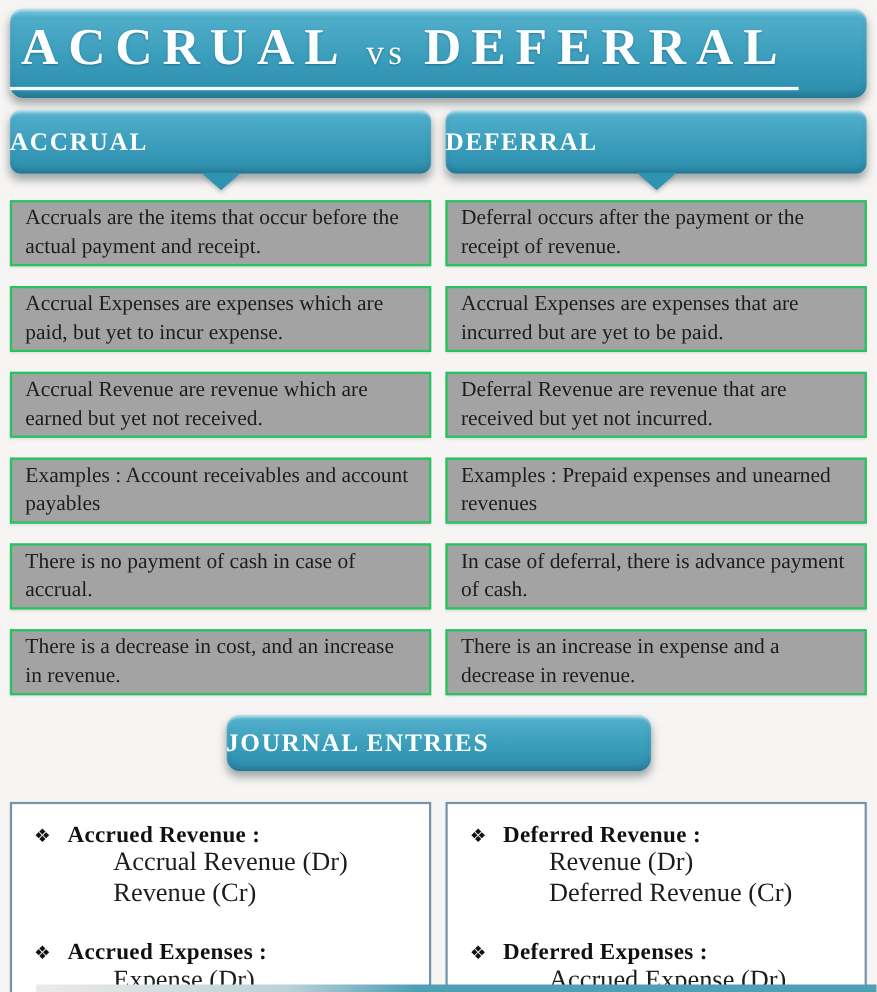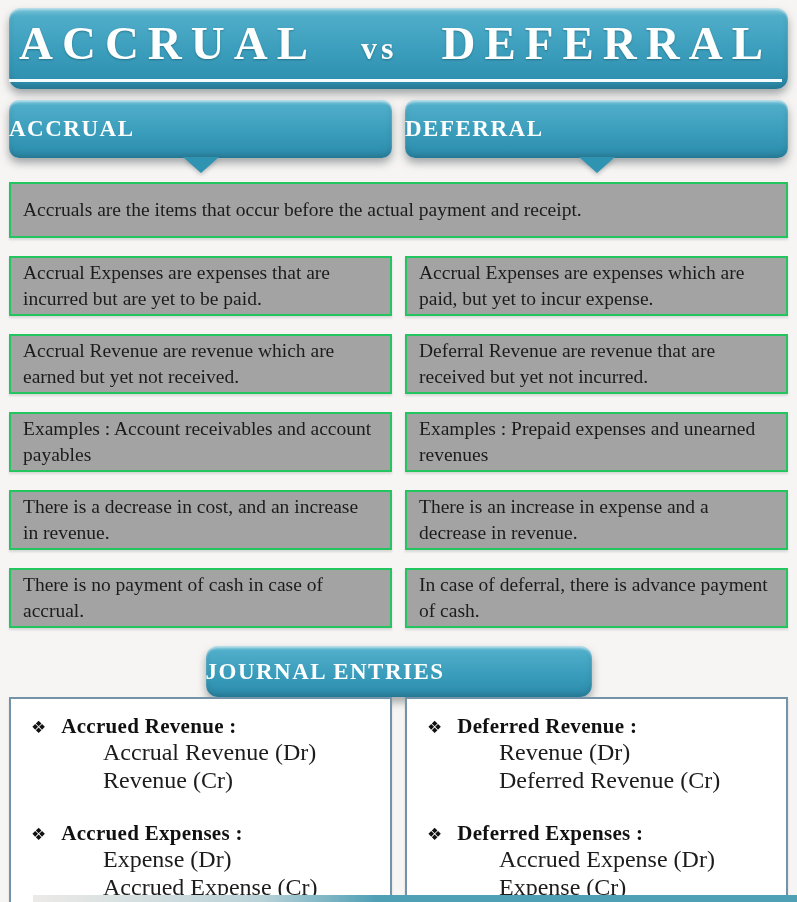--- a/index.html
+++ b/index.html
@@ -35,8 +35,8 @@
     text-shadow: 0 1px 2px rgba(0,40,55,0.35);
   }
   .title-vs {
-    font-size: 32px; letter-spacing: 4px; font-weight: bold;
-    margin: 0 44px; text-shadow: 0 1px 2px rgba(0,40,55,0.35);
+    font-size: 32px; letter-spacing: 4px; font-weight: normal;
+    margin: 0 16px; text-shadow: 0 1px 2px rgba(0,40,55,0.35);
   }
 
   

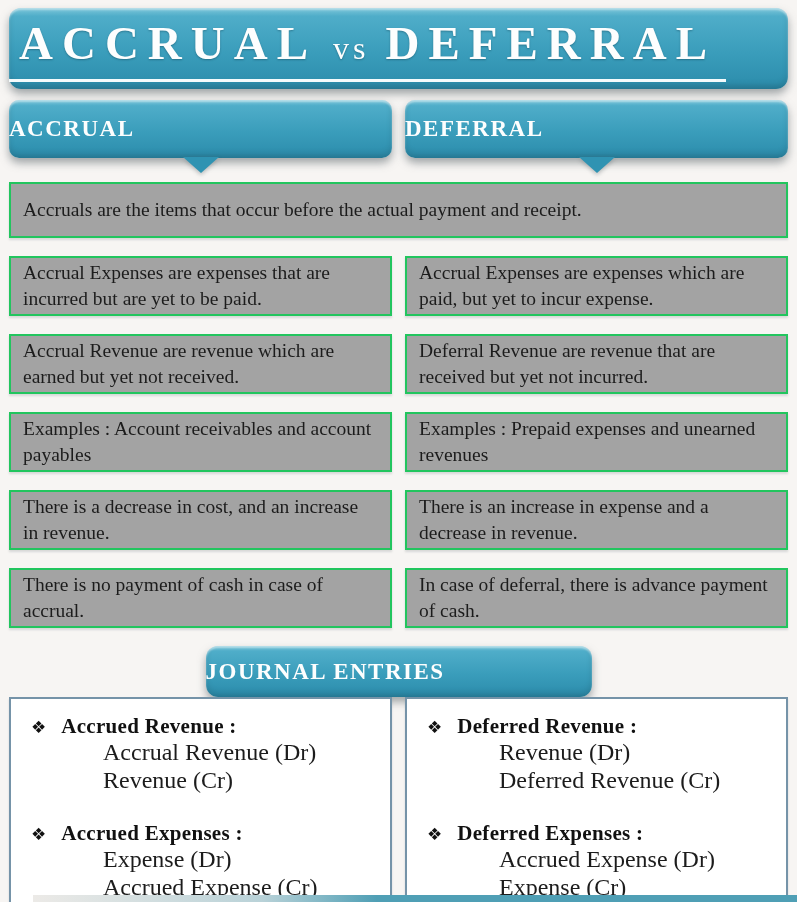--- a/index.html
+++ b/index.html
@@ -123,6 +123,7 @@
   <div class="rows">
     <div class="cmp-row">
       <div class="cell">Accruals are the items that occur before the actual payment and receipt.</div>
+      <div class="cell">Deferral occurs after the payment or the receipt of revenue.</div>
     </div>
     <div class="cmp-row">
       <div class="cell">Accrual Expenses are expenses that are incurred but are yet to be paid.</div>

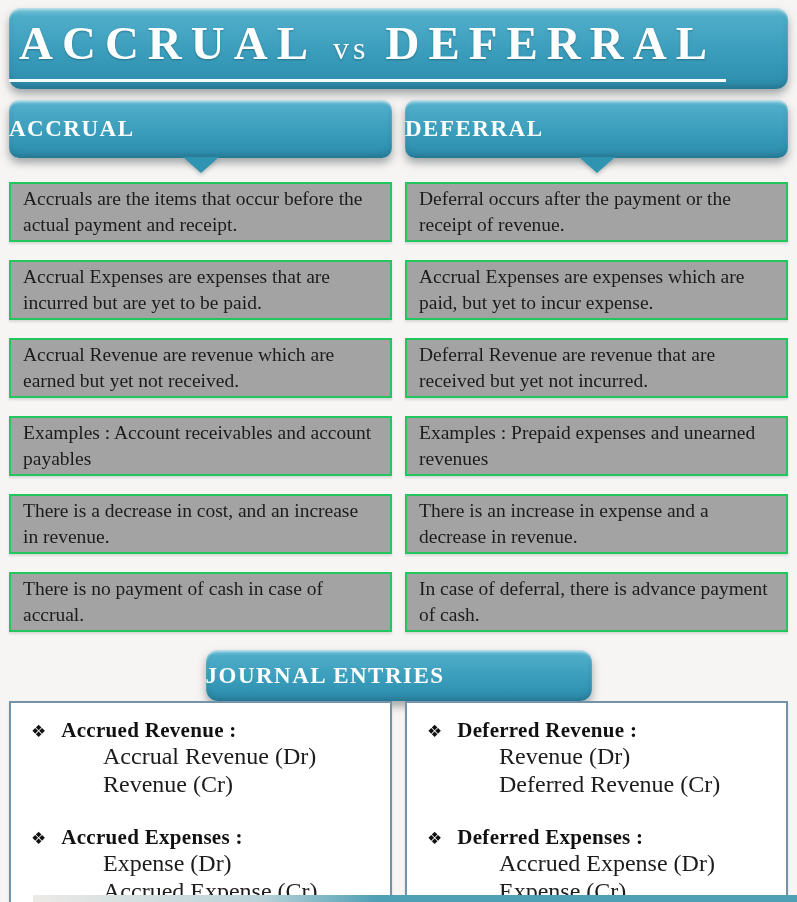--- a/index.html
+++ b/index.html
@@ -126,8 +126,8 @@
       <div class="cell">Deferral occurs after the payment or the receipt of revenue.</div>
     </div>
     <div class="cmp-row">
+      <div class="cell">Accrual Expenses are expenses which are paid, but yet to incur expense.</div>
       <div class="cell">Accrual Expenses are expenses that are incurred but are yet to be paid.</div>
-      <div class="cell">Accrual Expenses are expenses which are paid, but yet to incur expense.</div>
     </div>
     <div class="cmp-row">
       <div class="cell">Accrual Revenue are revenue which are earned but yet not received.</div>

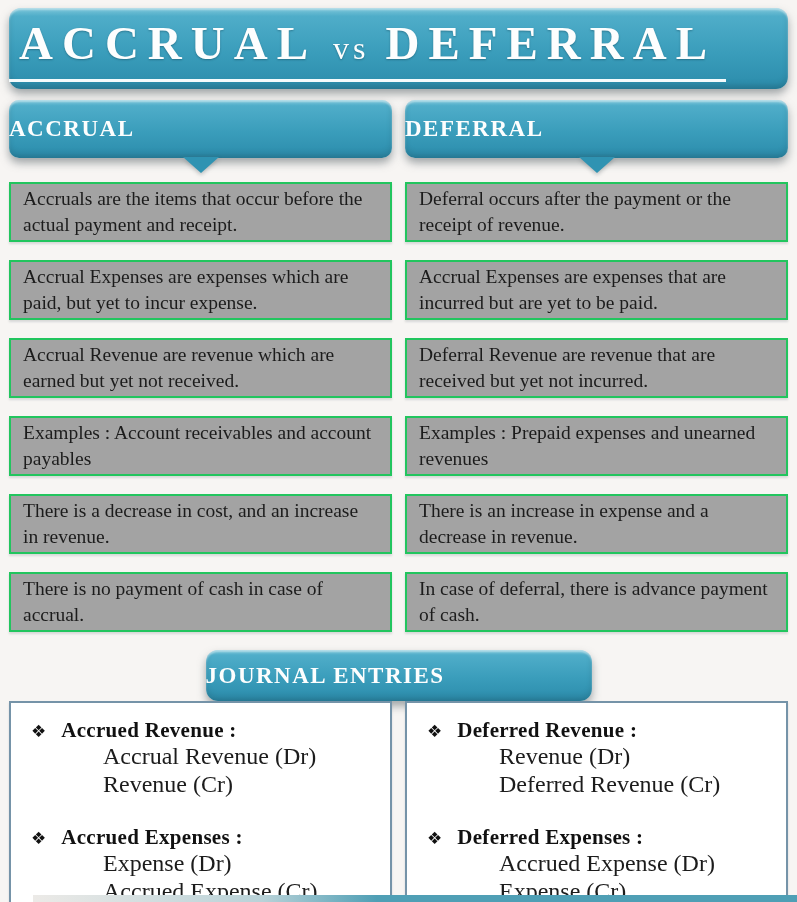--- a/index.html
+++ b/index.html
@@ -138,12 +138,12 @@
       <div class="cell">Examples : Prepaid expenses and unearned revenues</div>
     </div>
     <div class="cmp-row">
+      <div class="cell">There is no payment of cash in case of accrual.</div>
+      <div class="cell">In case of deferral, there is advance payment of cash.</div>
+    </div>
+    <div class="cmp-row">
       <div class="cell">There is a decrease in cost, and an increase in revenue.</div>
       <div class="cell">There is an increase in expense and a decrease in revenue.</div>
-    </div>
-    <div class="cmp-row">
-      <div class="cell">There is no payment of cash in case of accrual.</div>
-      <div class="cell">In case of deferral, there is advance payment of cash.</div>
     </div>
   </div>
 

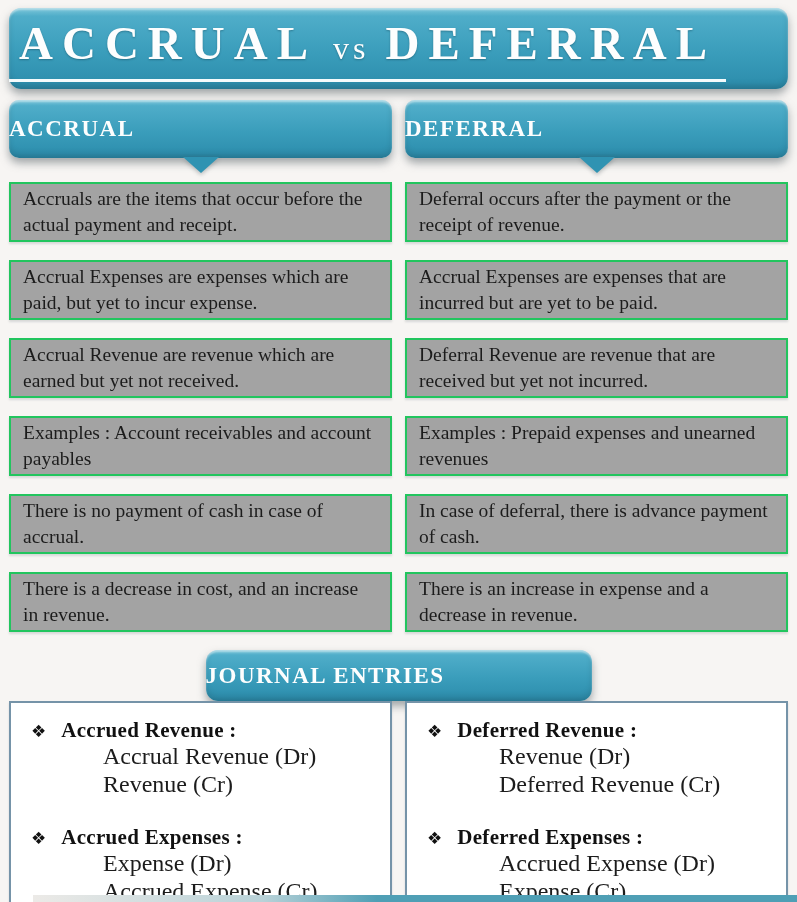--- a/index.html
+++ b/index.html
@@ -69,7 +69,7 @@
 
   
   .journal-banner {
-    width: 386px; height: 51px; margin: 15px auto 0 auto;
+    width: 386px; height: 51px; margin: 15px auto 28px auto;
     font-size: 23px; font-weight: bold; letter-spacing: 1.5px;
   }
   .journal-row { display: flex; gap: 13px; }

